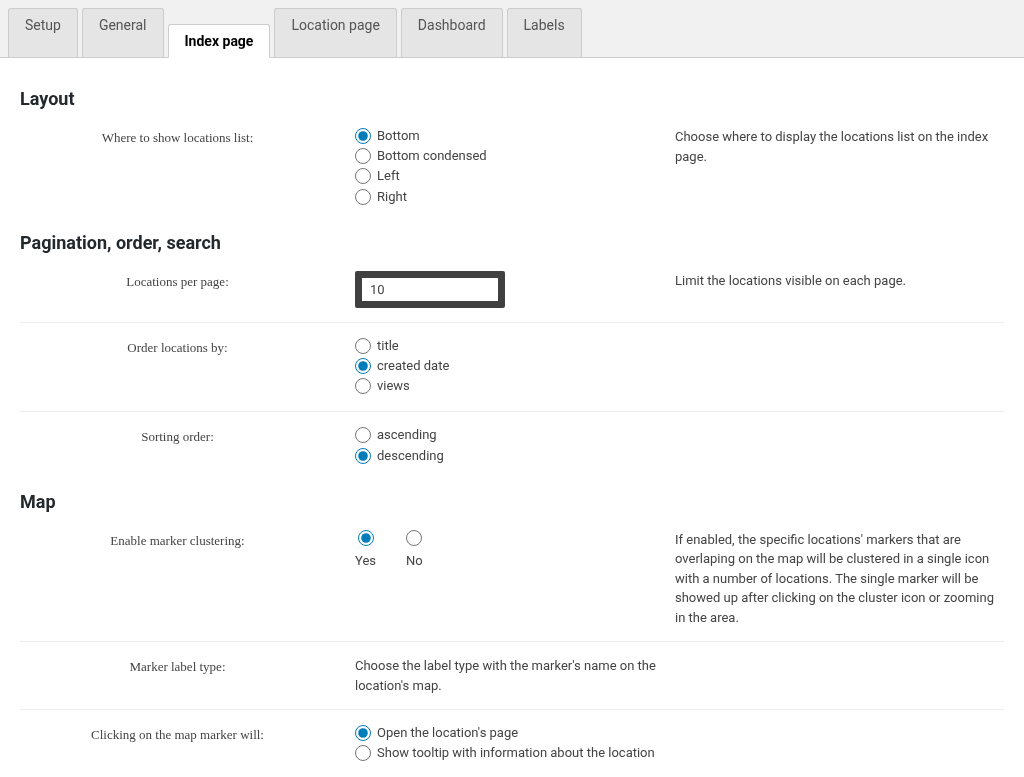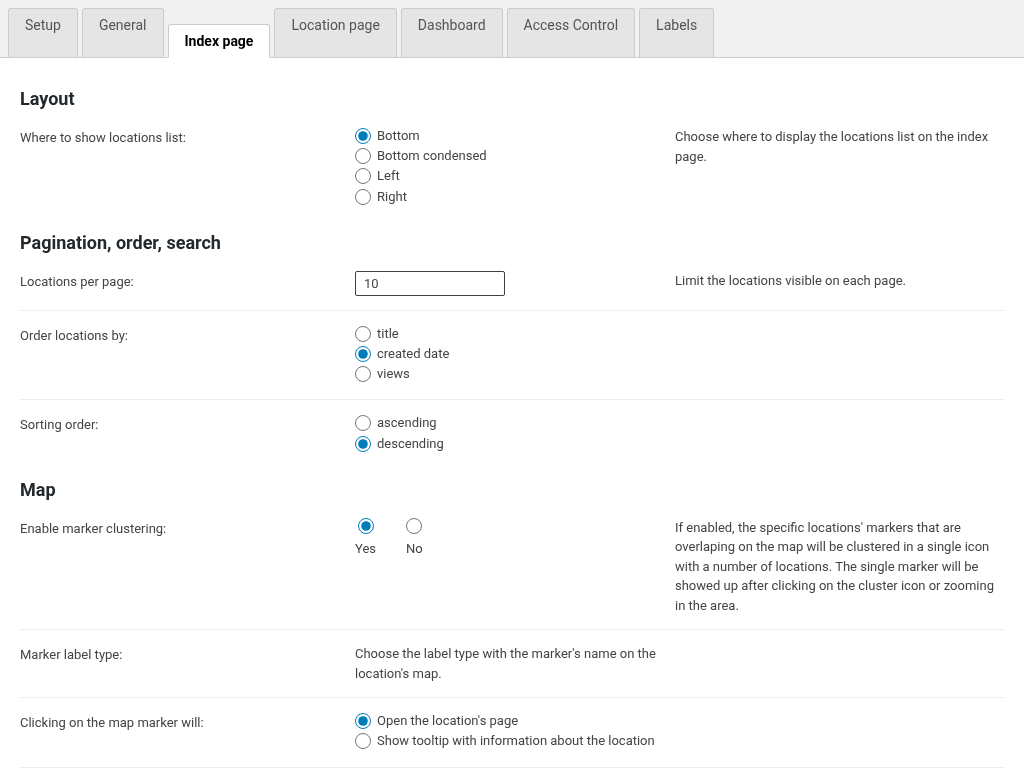--- a/index.html
+++ b/index.html
@@ -125,7 +125,6 @@
   <div class="tab active">Index page</div>
   <div class="tab">Location page</div>
   <div class="tab">Dashboard</div>
-  <div class="tab">Access Control</div>
   <div class="tab">Labels</div>
 </div>
 

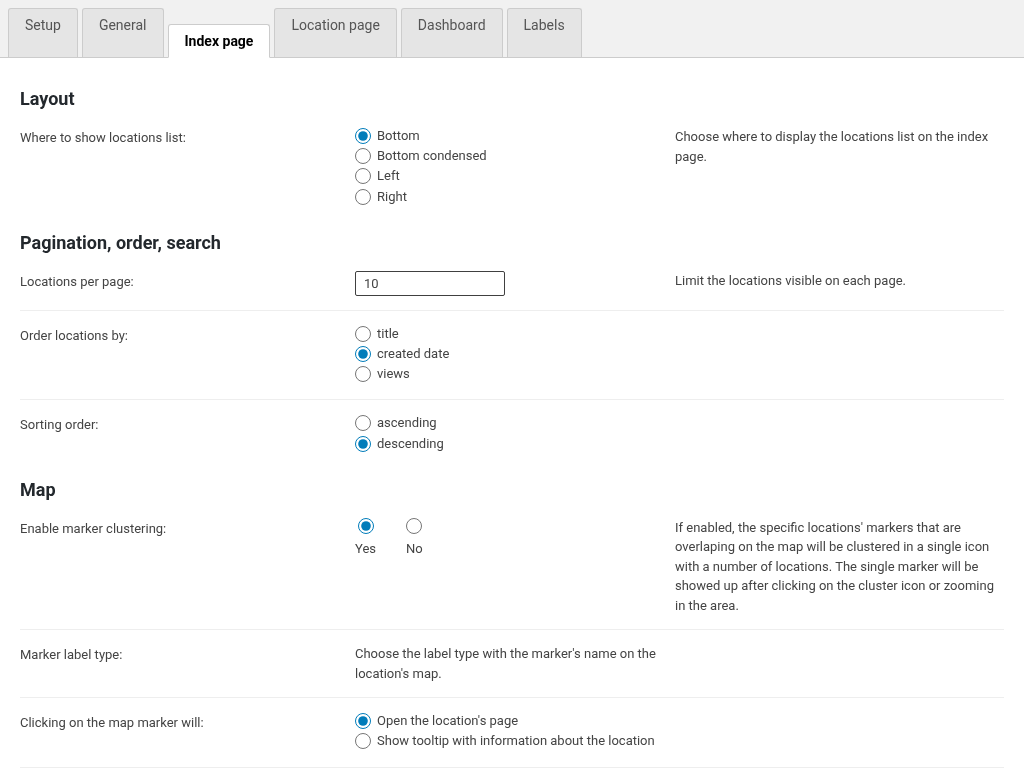--- a/index.html
+++ b/index.html
@@ -66,11 +66,12 @@
     .form-label {
       width: 335px;
       min-width: 335px;
-      text-align: left;
+      text-align: center;
       padding-right: 20px;
       padding-top: 2px;
       color: #444;
       line-height: 1.4;
+      font-family: Liberation Serif, serif;
     }
     .form-control {
       width: 320px;

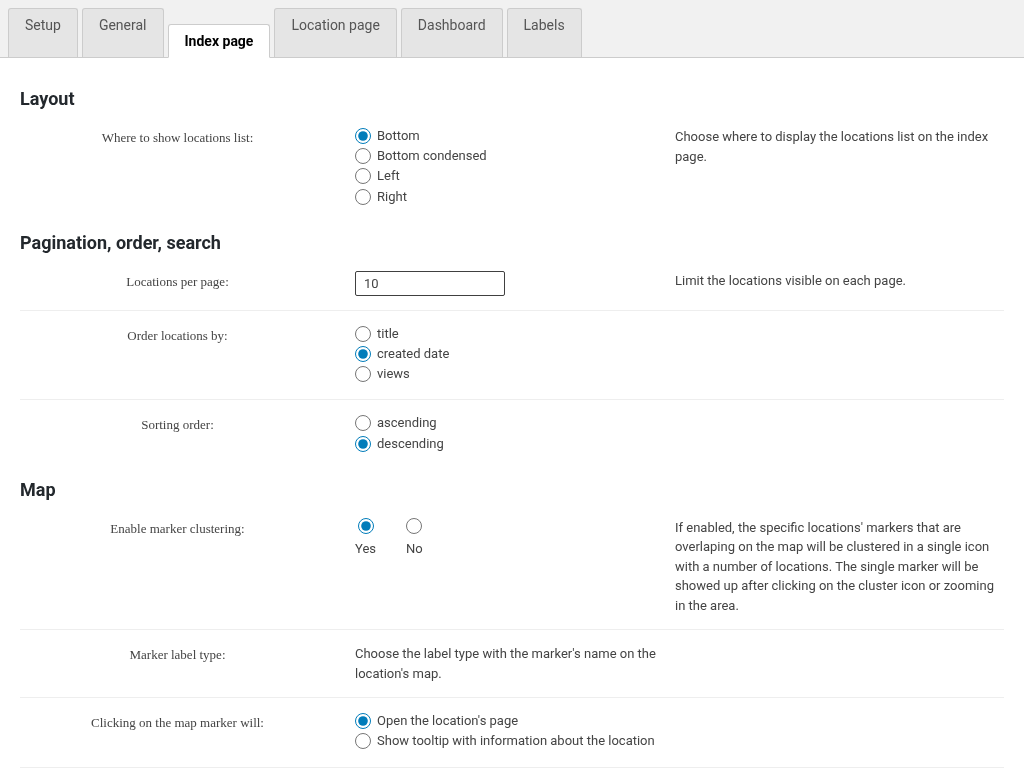--- a/index.html
+++ b/index.html
@@ -110,7 +110,7 @@
     input[type="text"], input[type="number"] {
       width: 150px;
       padding: 4px 8px;
-      border: 1px solid #404040;
+      border: 7px solid #404040;
       border-radius: 2px;
       font-size: 13px;
       font-family: inherit;

